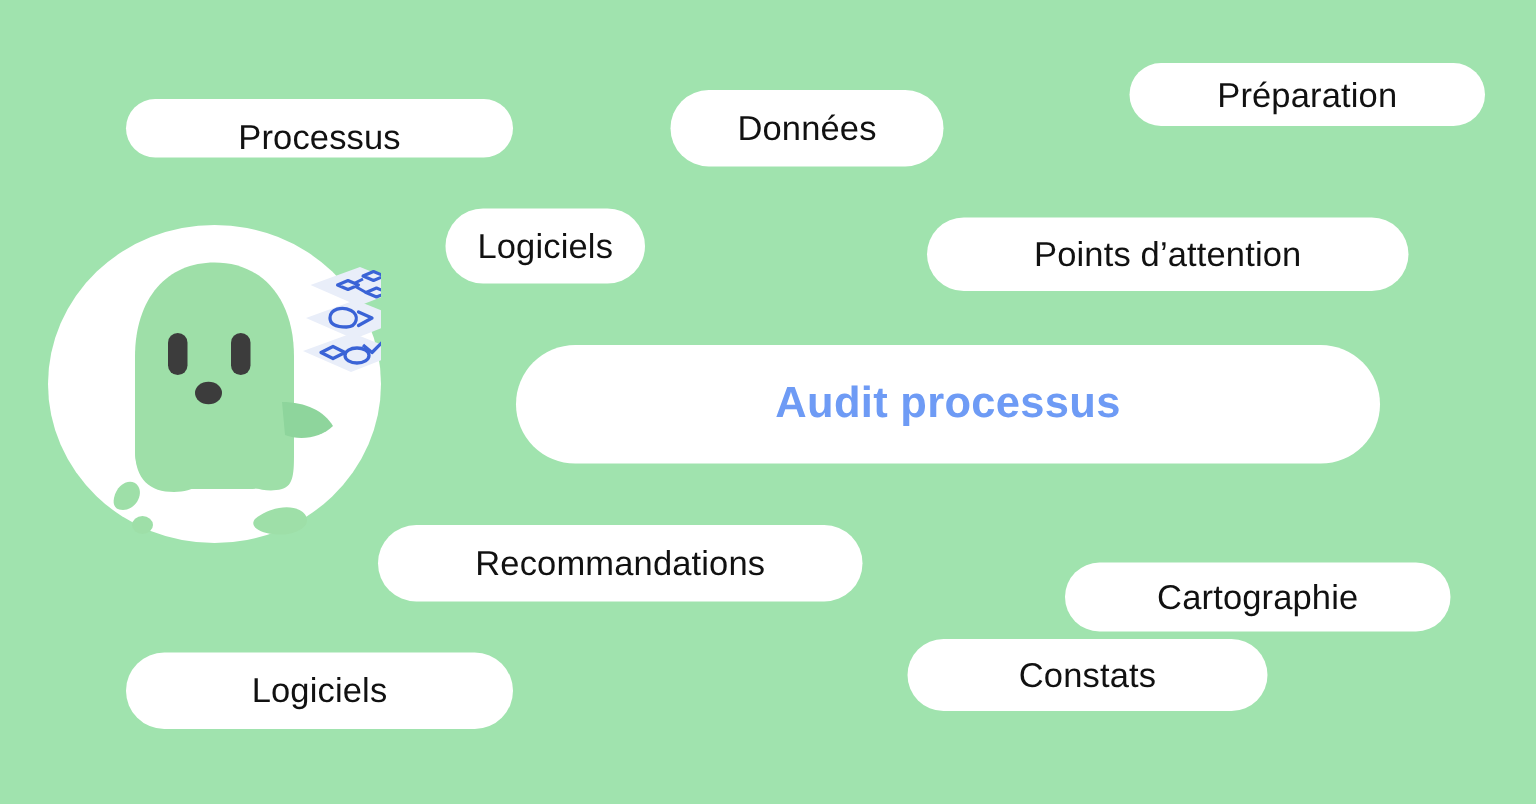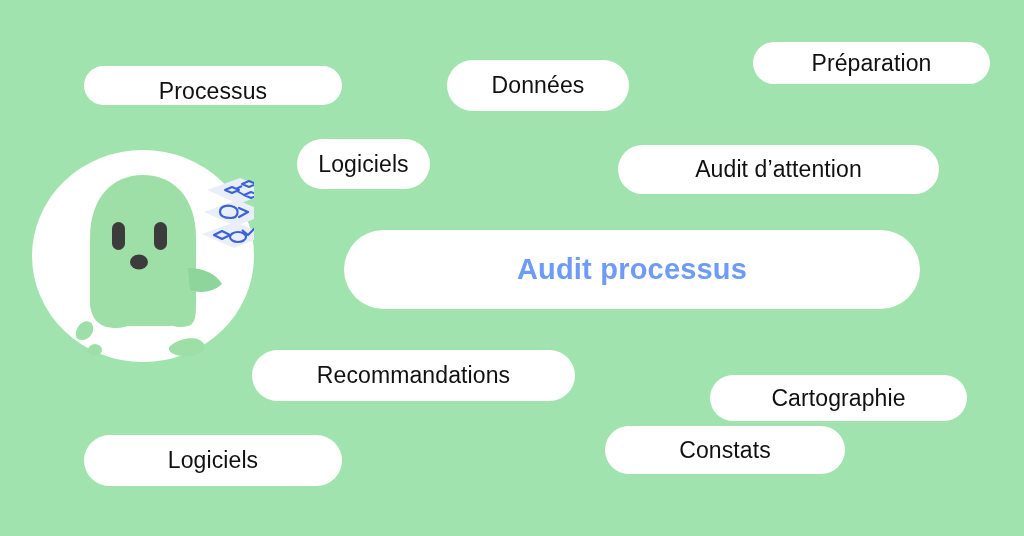--- a/index.html
+++ b/index.html
@@ -125,7 +125,7 @@
     <span>Logiciels</span>
   </div>
   <div class="pill" style="left: 618px; top: 145px; width: 321px; height: 49px;">
-    <span>Audit d’attention</span>
+    <span>Points d’attention</span>
   </div>
   <div class="pill" style="left: 252px; top: 350px; width: 323px; height: 51px;">
     <span>Recommandations</span>

